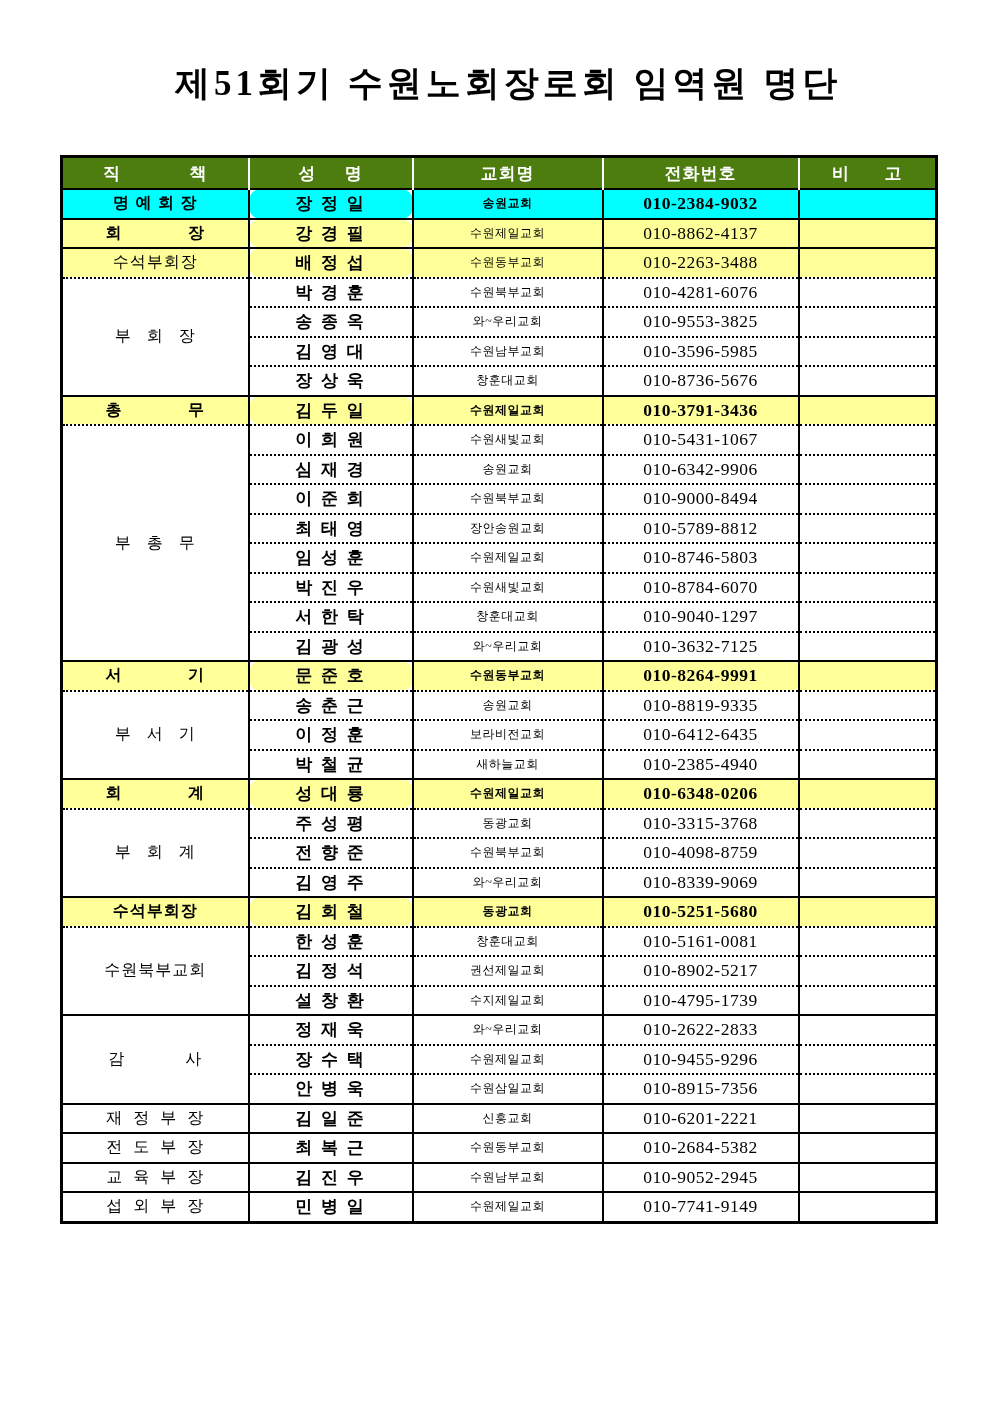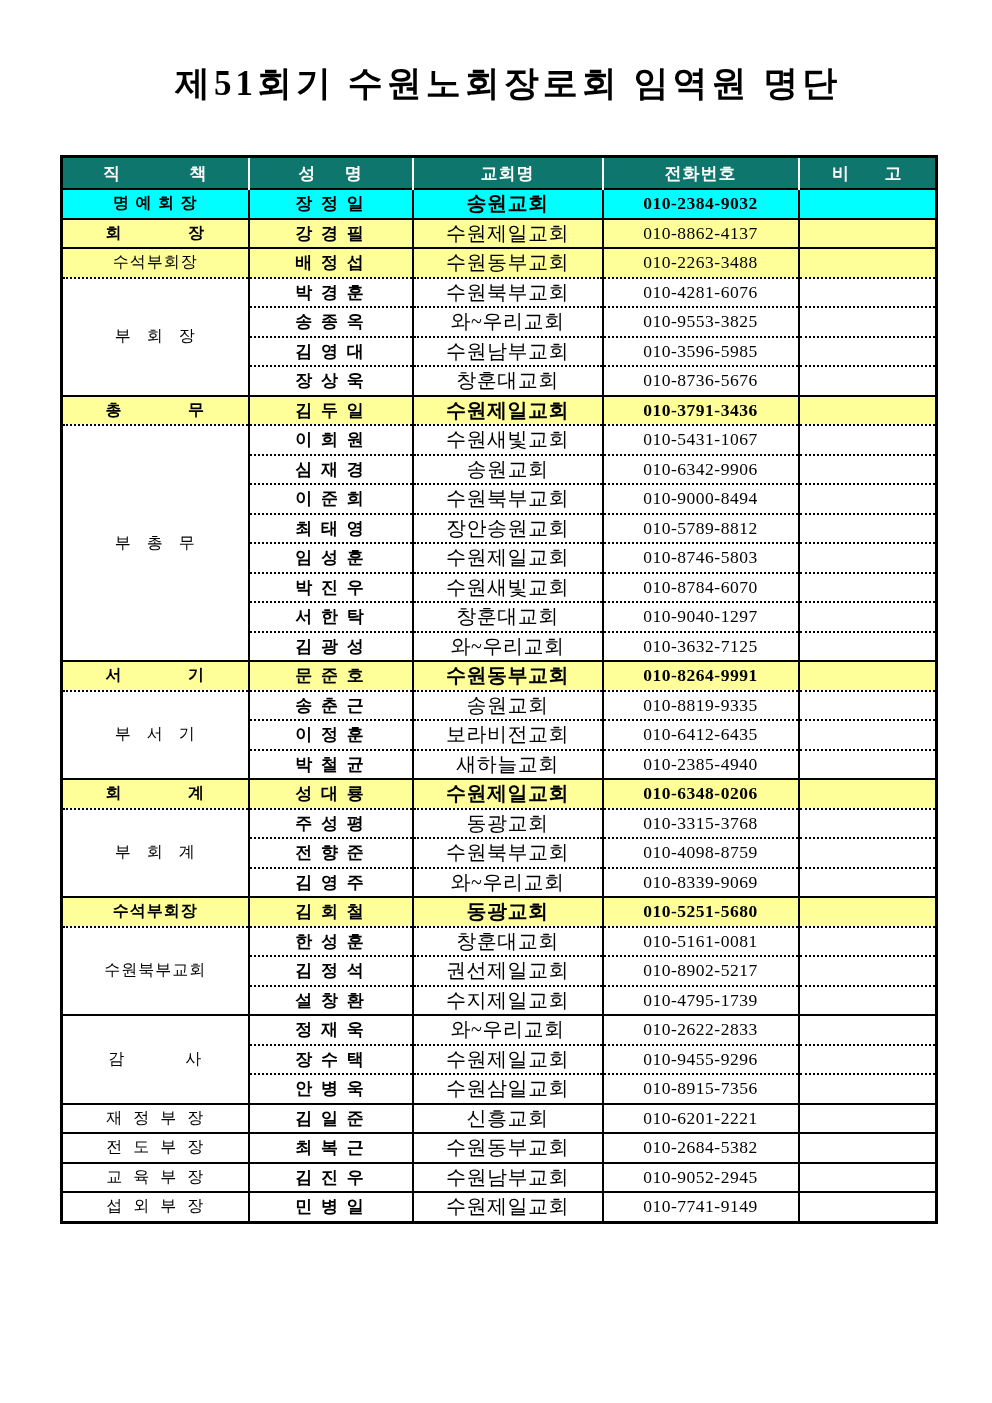--- a/index.html
+++ b/index.html
@@ -20,7 +20,7 @@
     border:3px solid #000;
   }
   .roster th {
-    background:#0f766e; color:#ffffff;
+    background:#4d7c0f; color:#ffffff;
     font-family:"Liberation Sans","DejaVu Sans",sans-serif;
     font-weight:bold; font-size:17px; height:30px;
     border-left:2px solid #ffffff; white-space:pre; padding:0;

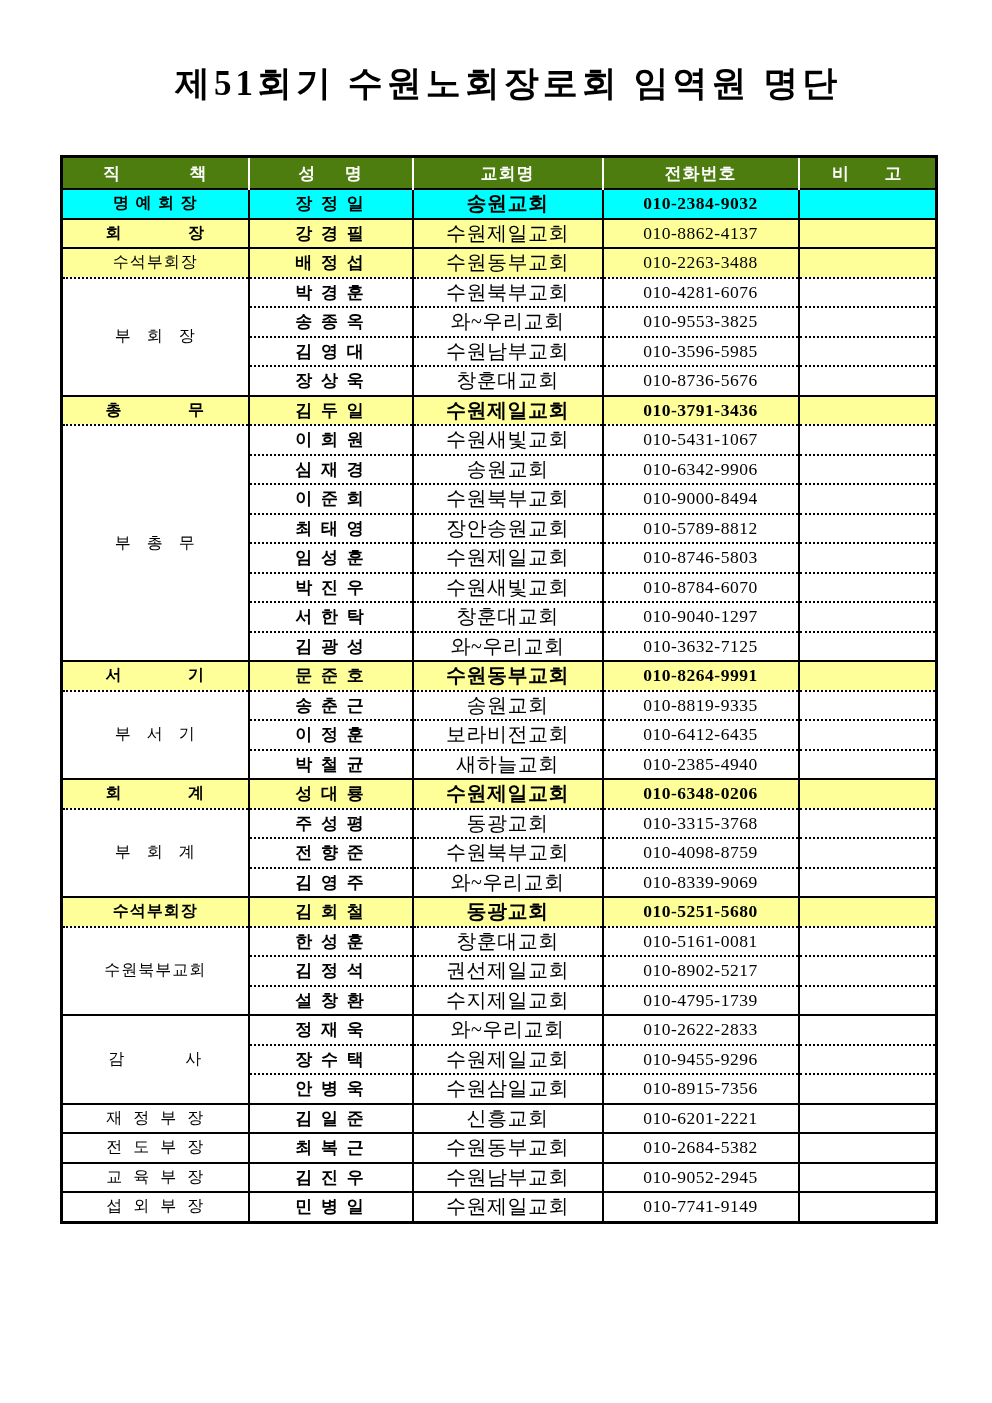--- a/index.html
+++ b/index.html
@@ -37,7 +37,7 @@
   .serif  { font-family:"Liberation Serif","DejaVu Serif",serif; font-weight:normal; }
   .serifb { font-family:"Liberation Serif","DejaVu Serif",serif; font-weight:bold; }
   .pos    { font-size:16px; letter-spacing:1px; }
-  .name   { font-size:17px; letter-spacing:2px; }
+  .name   { font-size:17px; letter-spacing:2px;border-radius:12px; }
   .church { font-size:20px; letter-spacing:0.5px; }
   .phone  { font-size:17.5px; letter-spacing:0.5px; }
   .top-solid  { border-top:2px solid #000; }

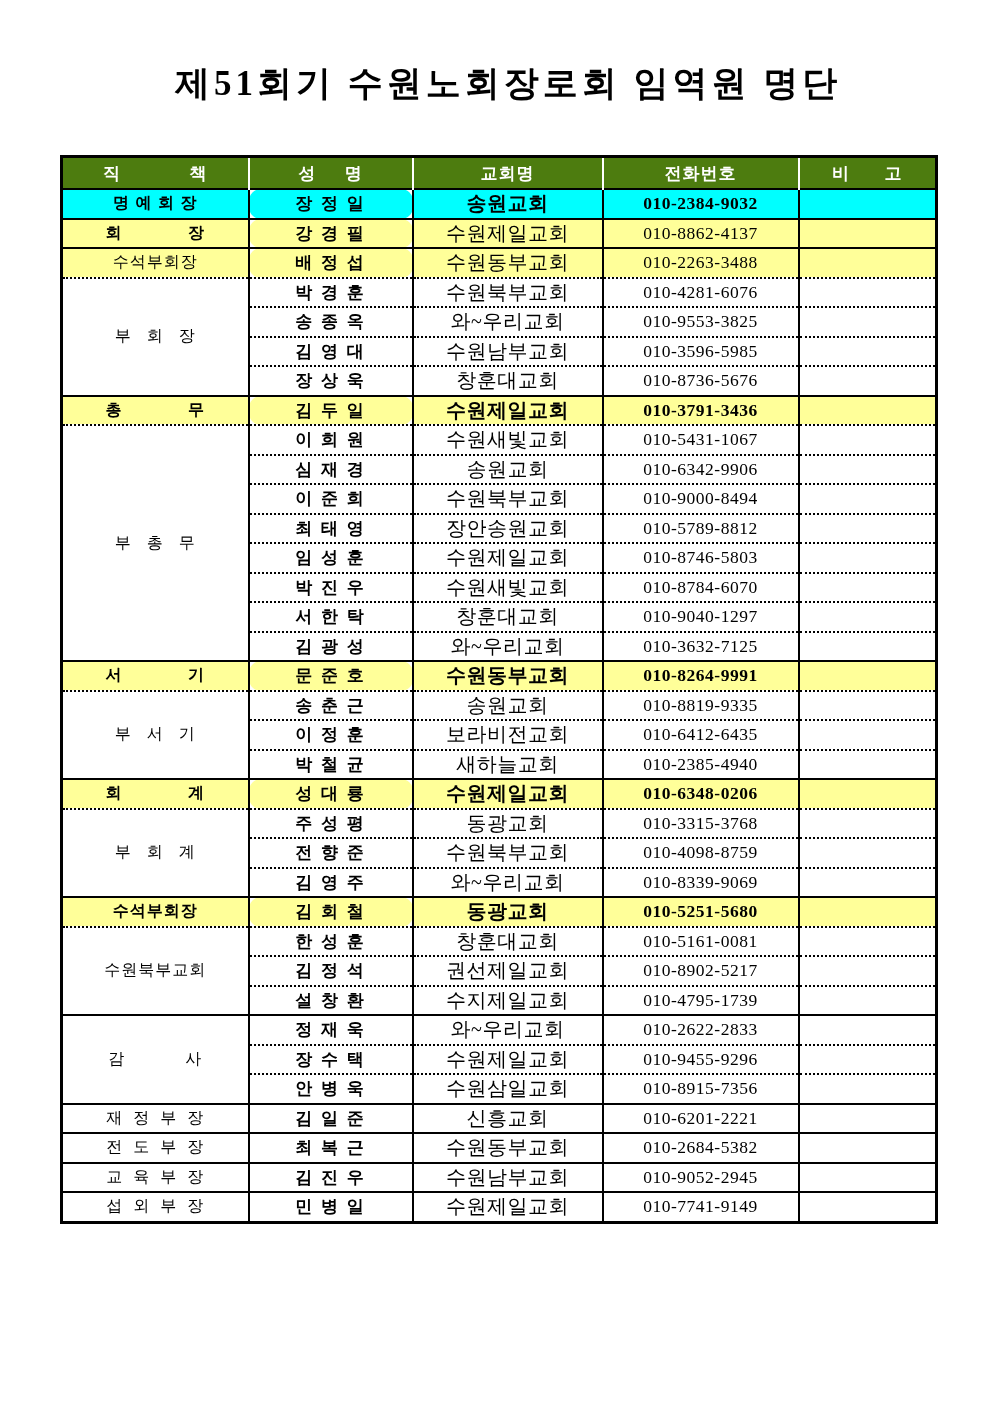--- a/index.html
+++ b/index.html
@@ -38,7 +38,7 @@
   .serifb { font-family:"Liberation Serif","DejaVu Serif",serif; font-weight:bold; }
   .pos    { font-size:16px; letter-spacing:1px; }
   .name   { font-size:17px; letter-spacing:2px;border-radius:12px; }
-  .church { font-size:20px; letter-spacing:0.5px; }
+  .church { font-size:12px; letter-spacing:0.5px; }
   .phone  { font-size:17.5px; letter-spacing:0.5px; }
   .top-solid  { border-top:2px solid #000; }
   .top-dotted { border-top:2px dotted #000; }

